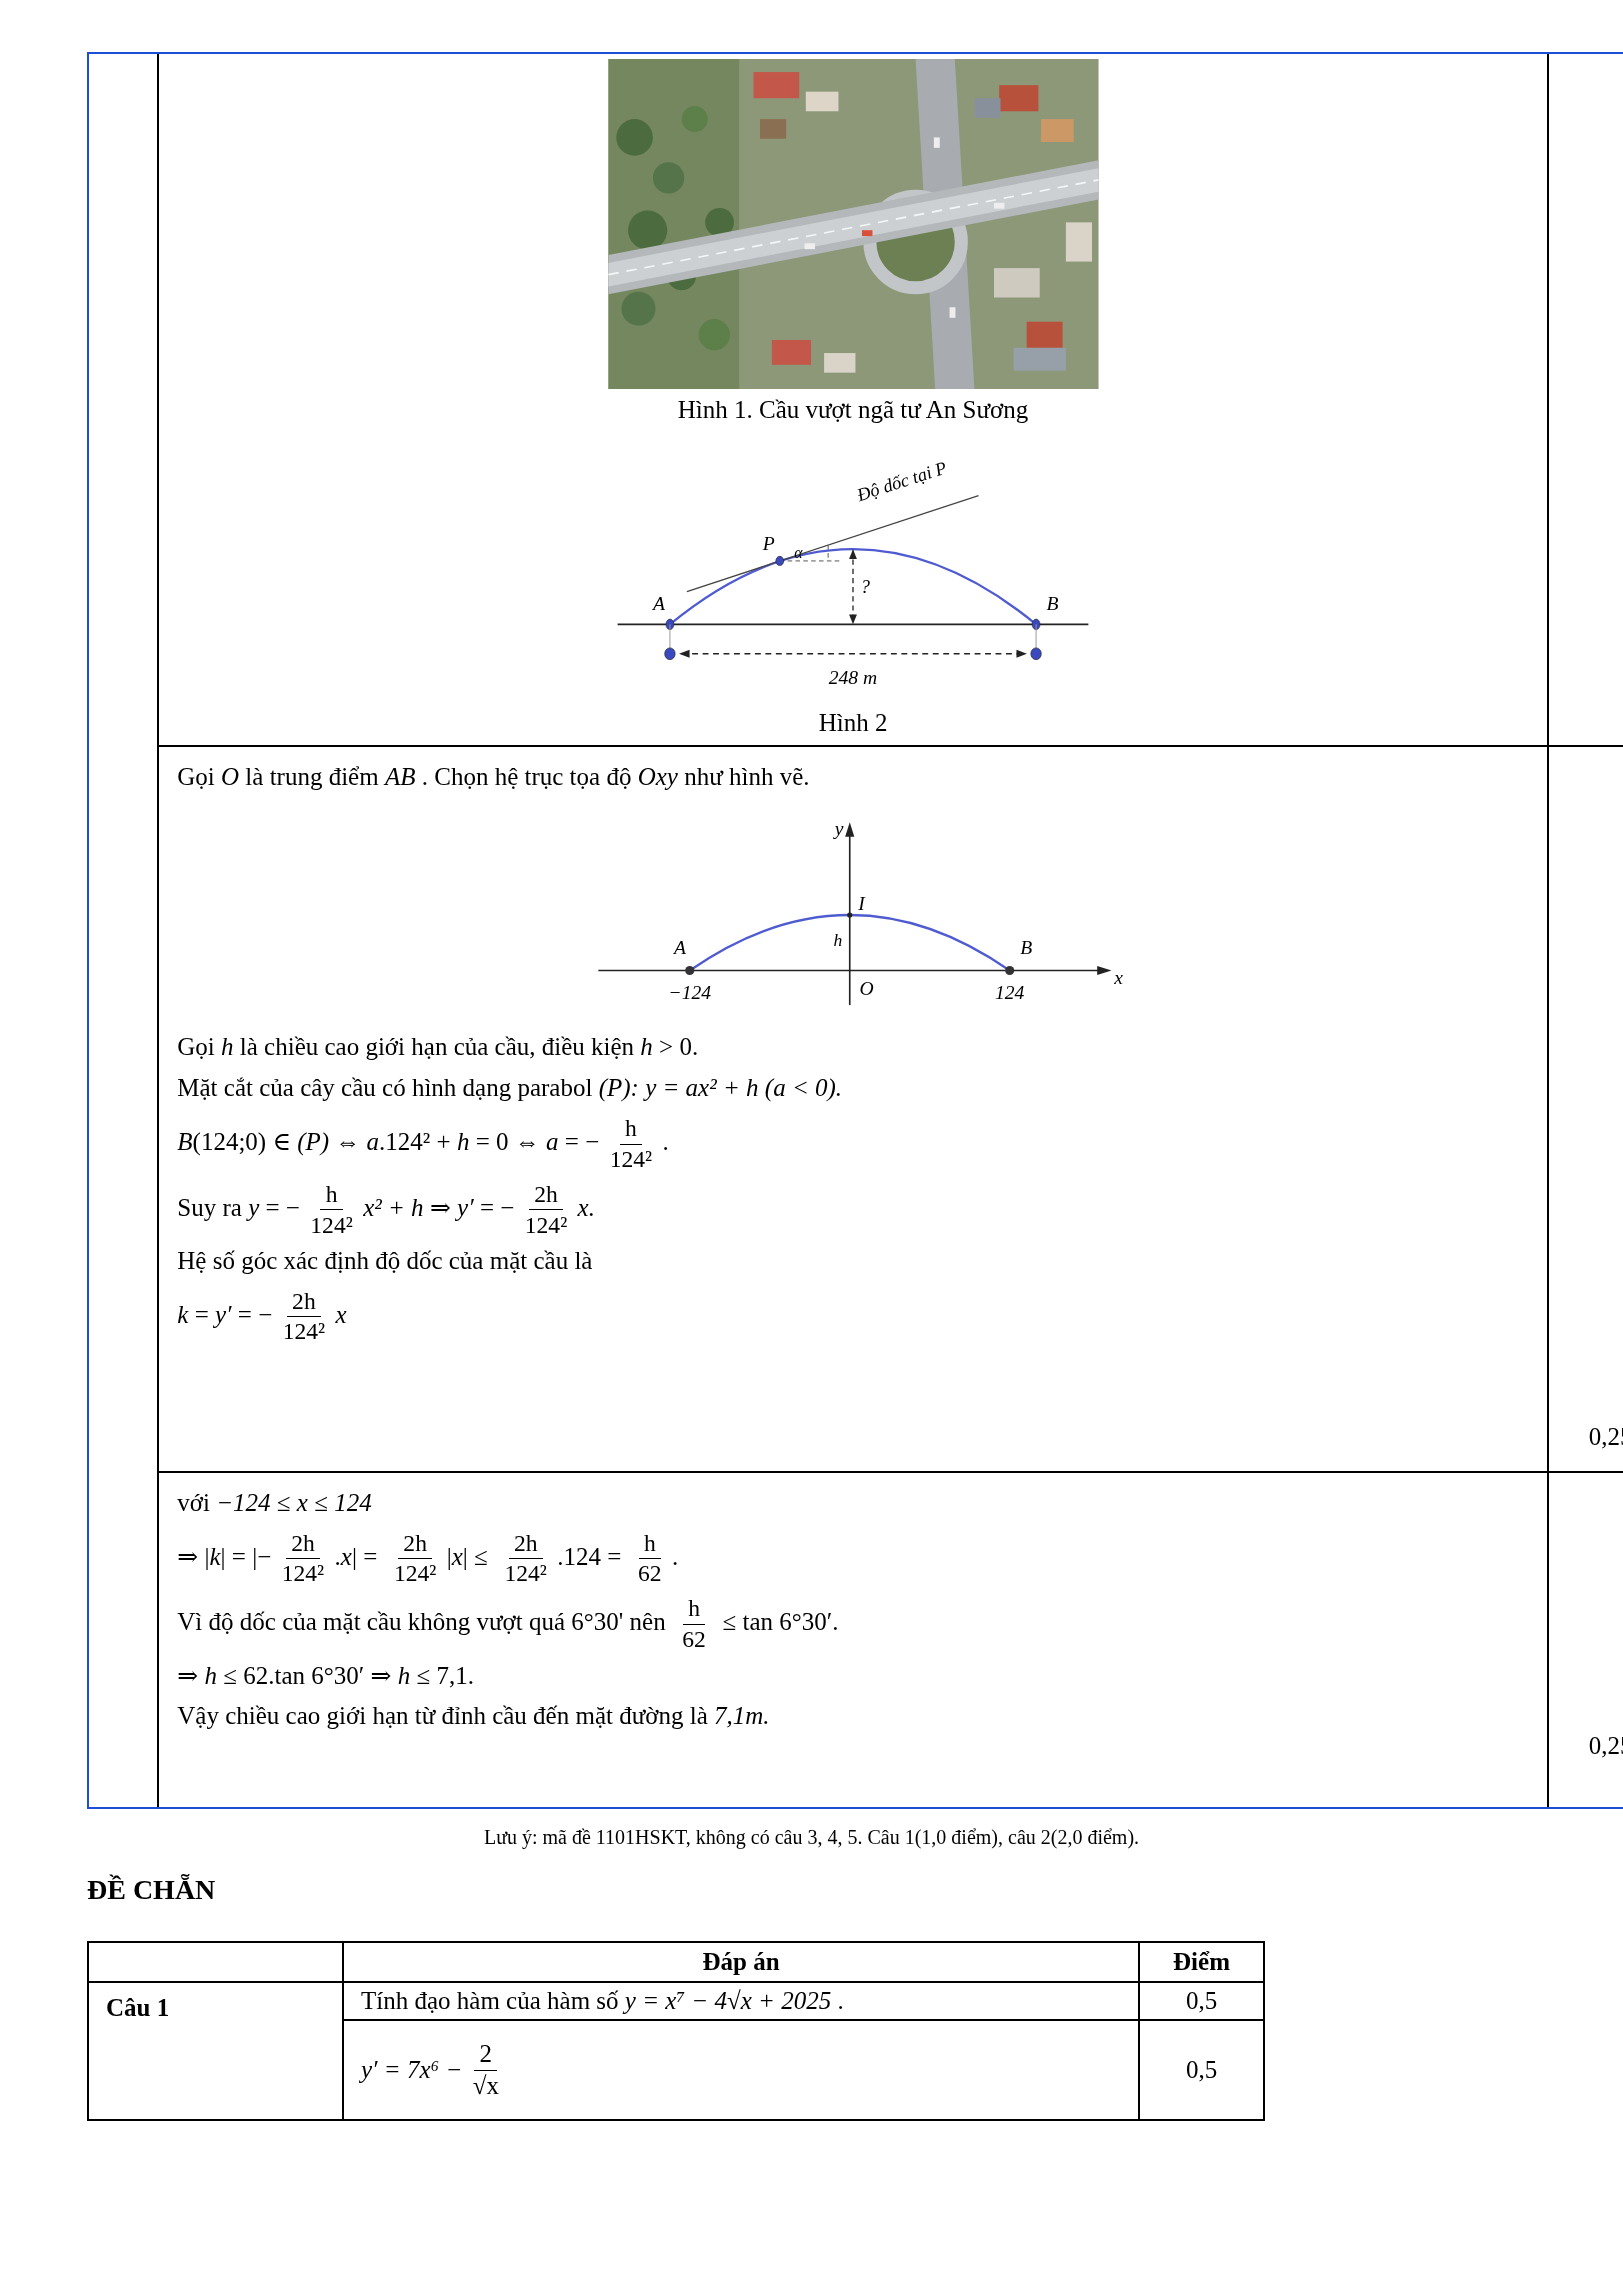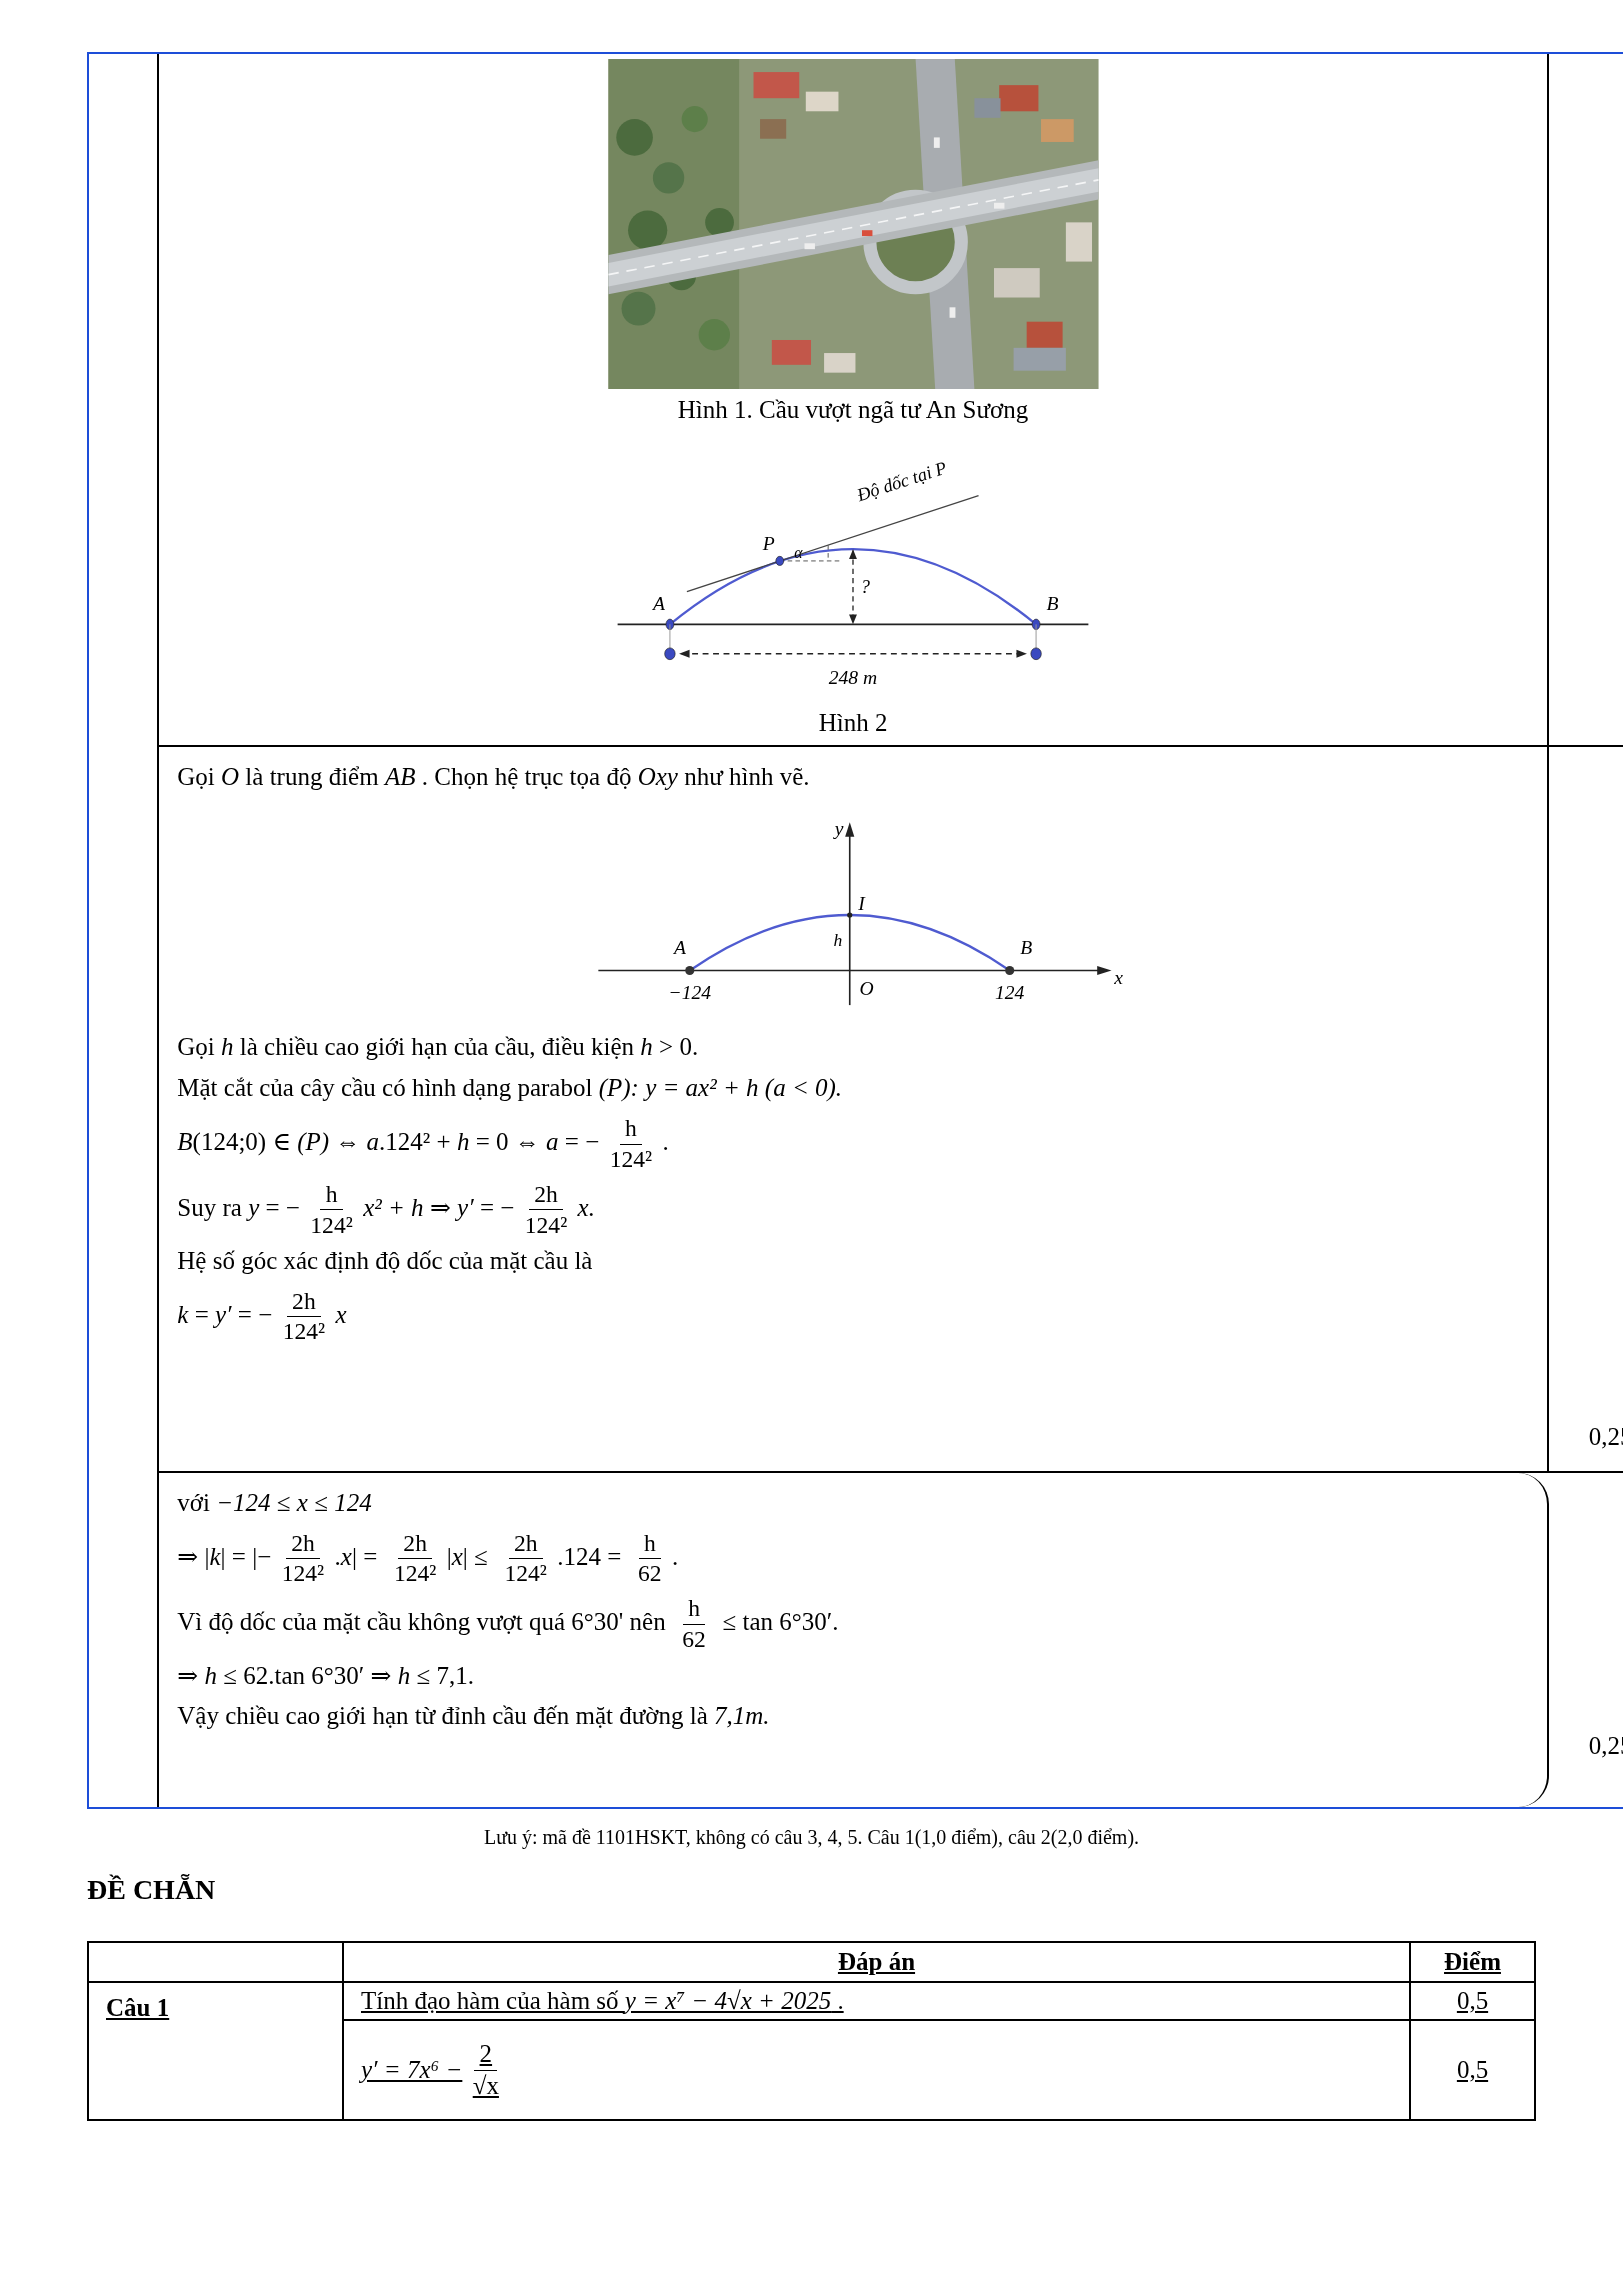--- a/index.html
+++ b/index.html
@@ -27,7 +27,7 @@
   .c-figscore { grid-column:3; grid-row:1; border-bottom:2px solid #000; }
   .c-sol1  { grid-column:2; grid-row:2; border-right:2px solid #000; border-bottom:2px solid #000; min-height:726px; padding:7.9px 18.3px 5.2px; }
   .c-score1{ grid-column:3; grid-row:2; border-bottom:2px solid #000; display:flex; align-items:flex-end; justify-content:center; padding-bottom:19.6px; }
-  .c-sol2  { grid-column:2; grid-row:3; border-right:2px solid #000; min-height:334px; padding:7.9px 18.3px 5.2px;border-radius:31px; }
+  .c-sol2  { grid-column:2; grid-row:3; border-right:2px solid #000; min-height:334px; padding:7.9px 18.3px 5.2px; }
   .c-score2{ grid-column:3; grid-row:3; display:flex; align-items:flex-end; justify-content:center; padding-bottom:47px; }
 
   .figblock { text-align:center; }

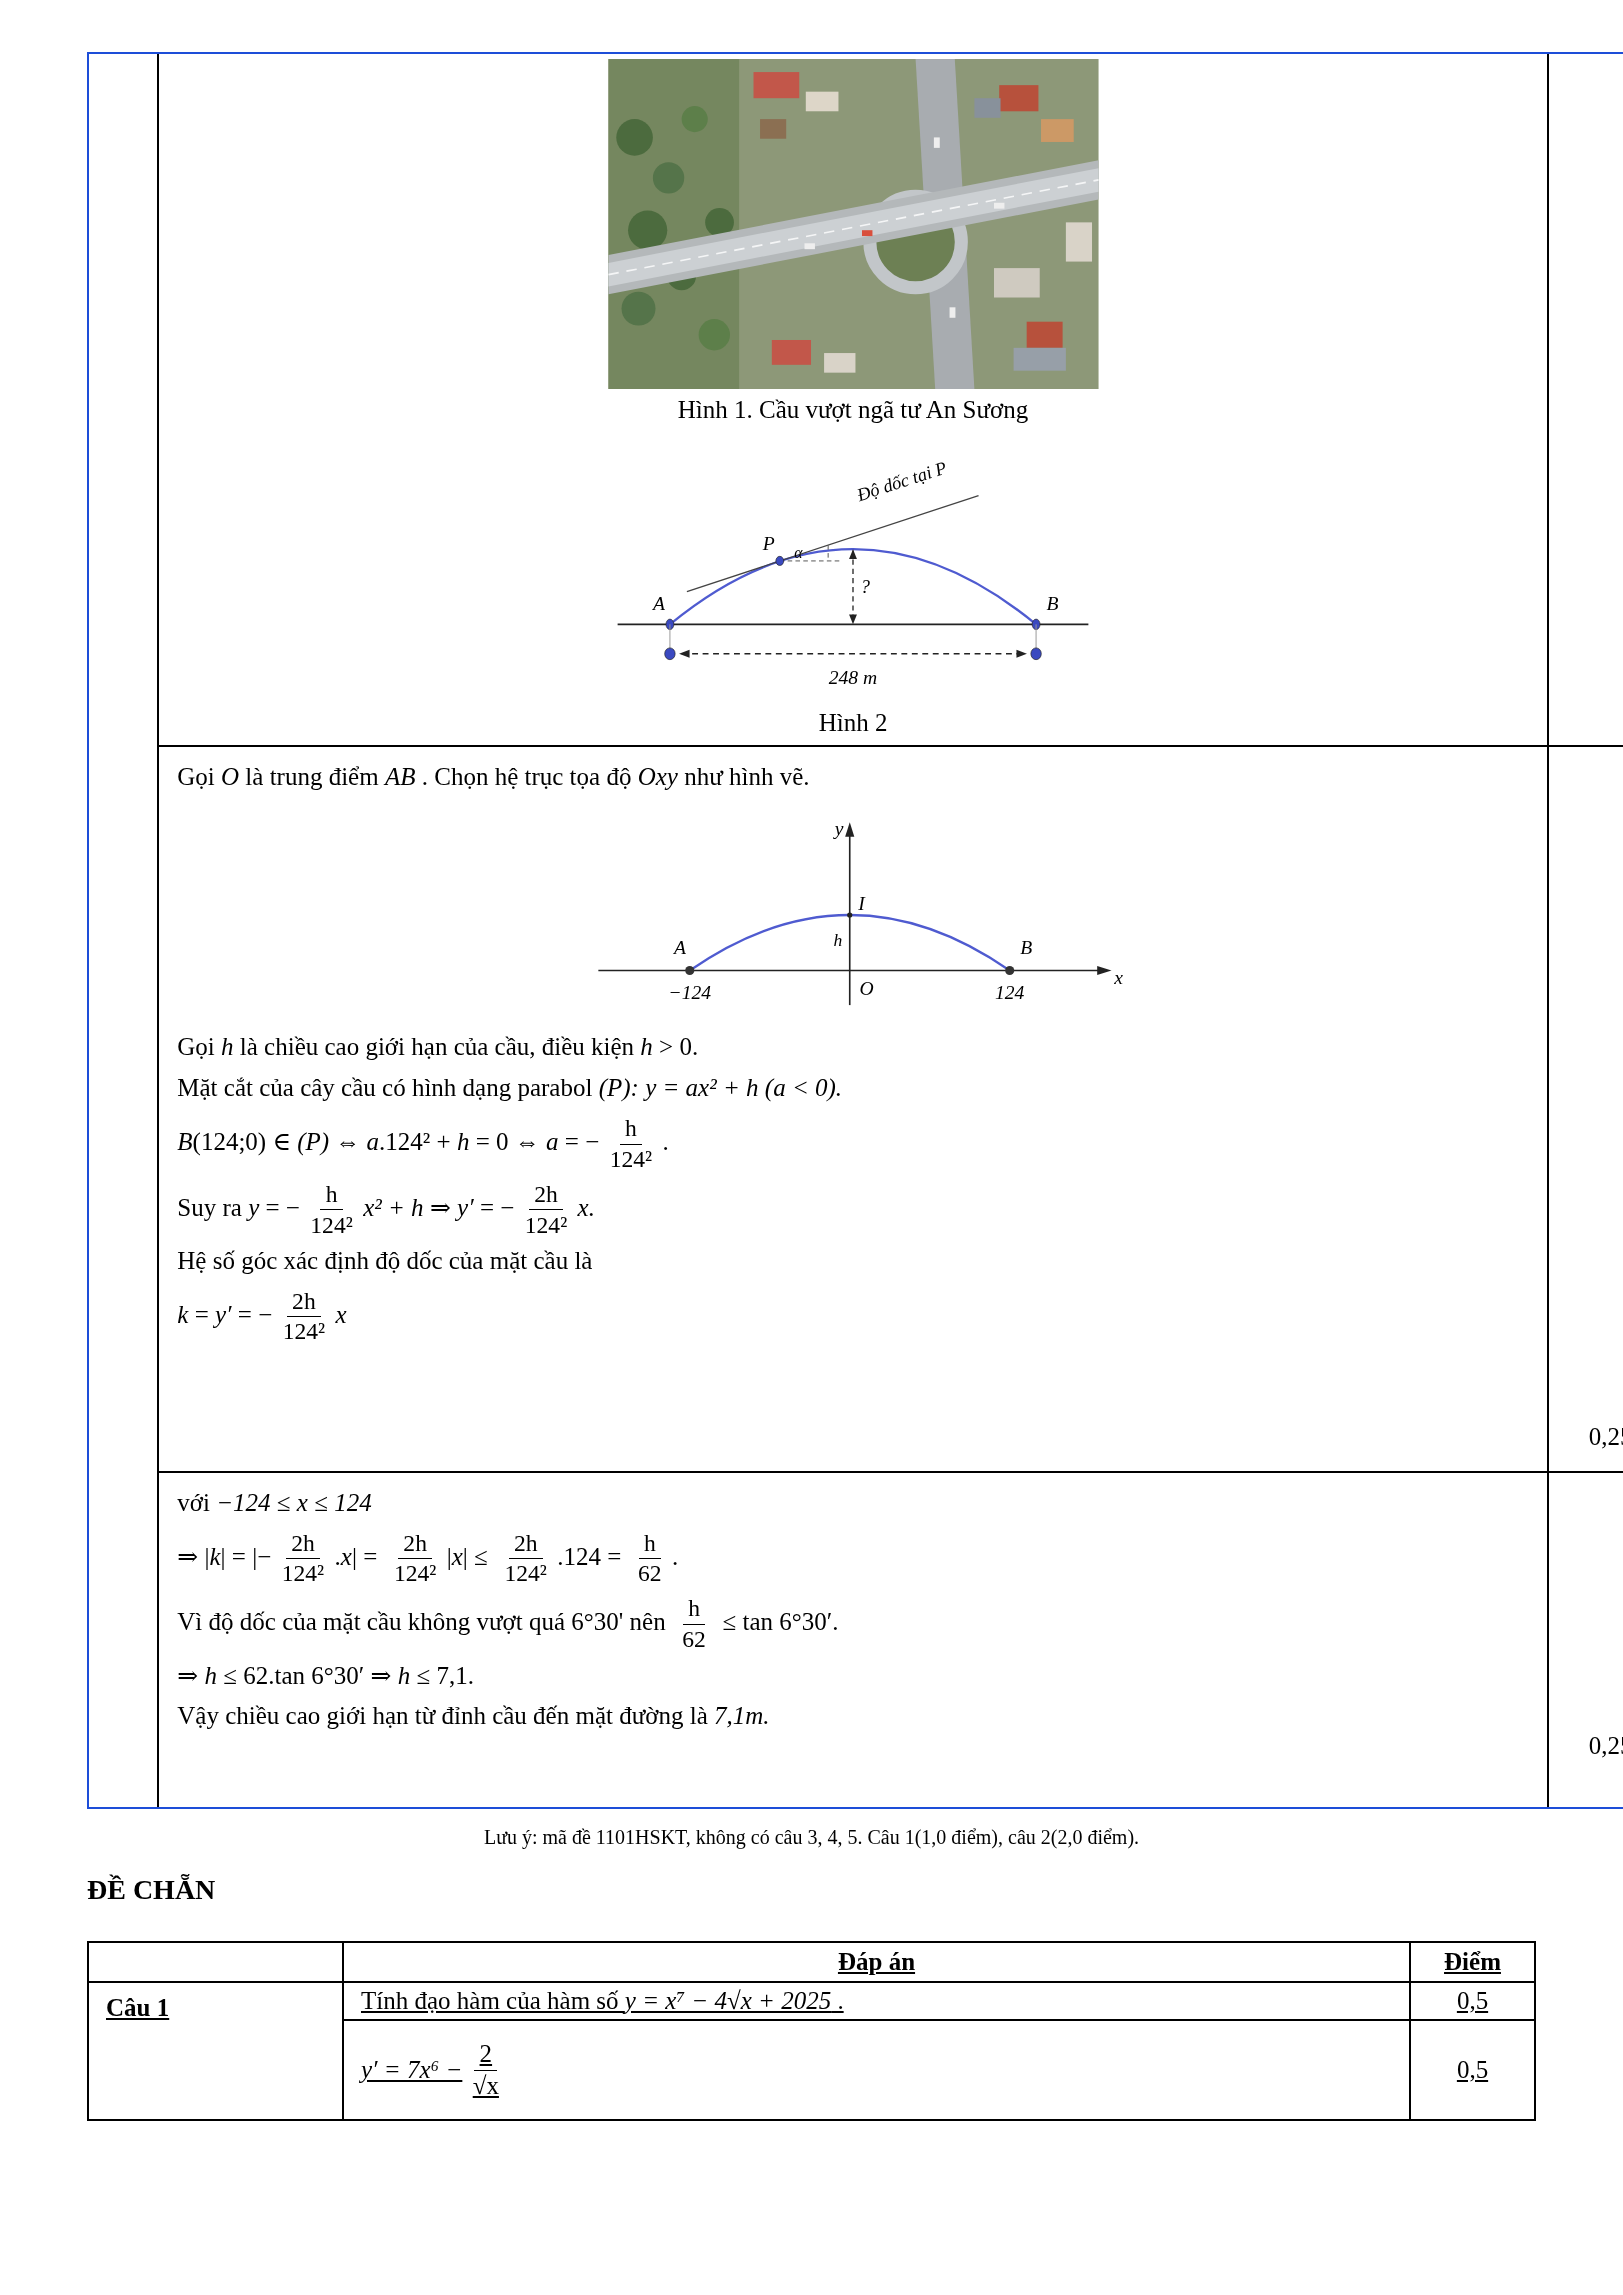--- a/index.html
+++ b/index.html
@@ -42,8 +42,8 @@
   .heading { margin:25px 0 0 87px; font-weight:bold; font-size:28px; }
 
   .table2 {
-    margin:35px 0 0 87px; width:1449px; box-sizing:border-box;
-    display:grid; grid-template-columns:255px 1fr 123px; border:2px solid #000;text-decoration:underline;
+    margin:35px 0 0 87px; width:1178px; box-sizing:border-box;
+    display:grid; grid-template-columns:255px 1fr 123px; border:2px solid #000;
   }
   .h-blank { grid-column:1; grid-row:1; border-right:2px solid #000; border-bottom:2px solid #000; }
   .h-dapan { grid-column:2; grid-row:1; border-right:2px solid #000; border-bottom:2px solid #000; text-align:center; font-weight:bold; padding:5.2px 0; }

